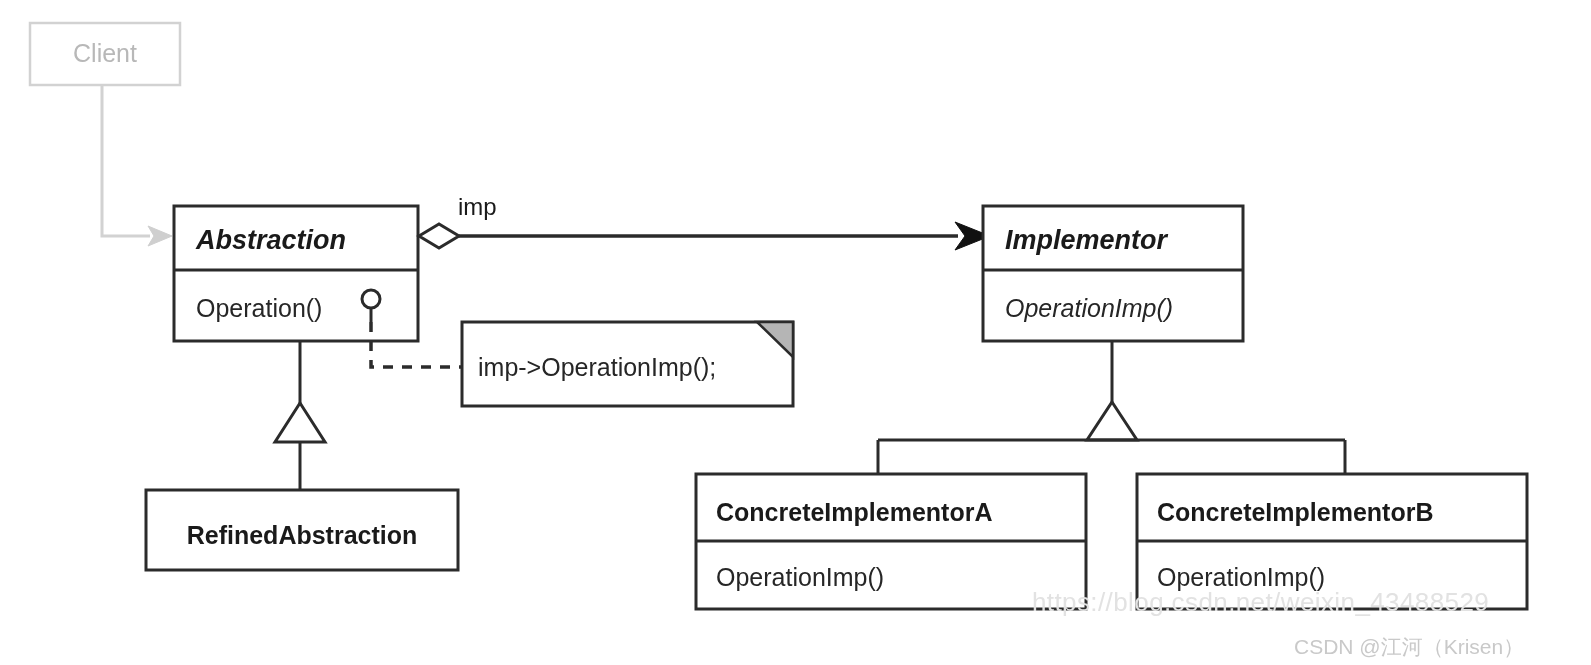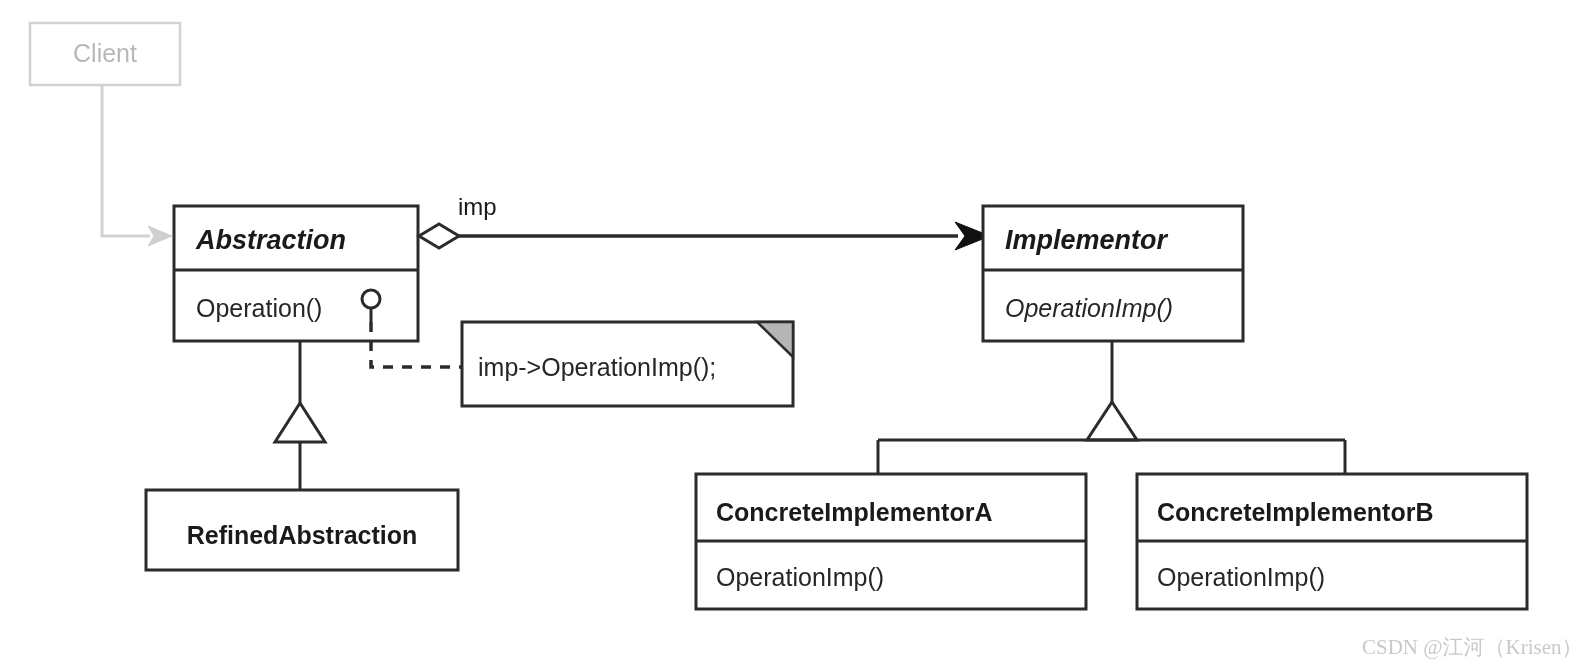--- a/index.html
+++ b/index.html
@@ -237,6 +237,7 @@
 
   </svg>
 
+  <div id="url-watermark">https://blog.csdn.net/weixin_43488529</div>
   <div id="author-watermark">CSDN @江河（Krisen）</div>
 
 </div>

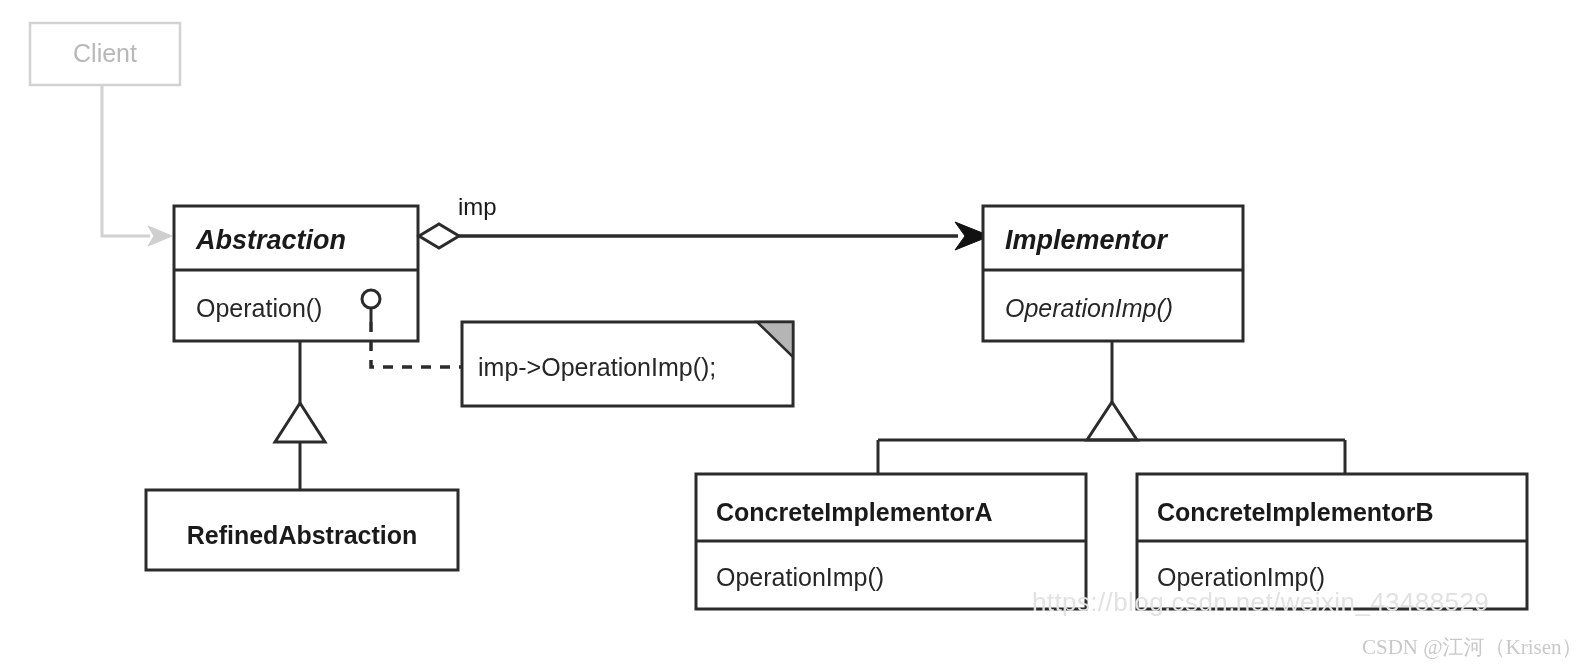--- a/index.html
+++ b/index.html
@@ -143,9 +143,9 @@
   }
   #author-watermark {
     position: absolute;
-    left: 1362px;
+    left: 1294px;
     top: 633px;
-    font-family: Liberation Serif, serif;
+    font-family: Liberation Sans, sans-serif;
     font-size: 21px;
     color: #c9c9c9;
     white-space: nowrap;

